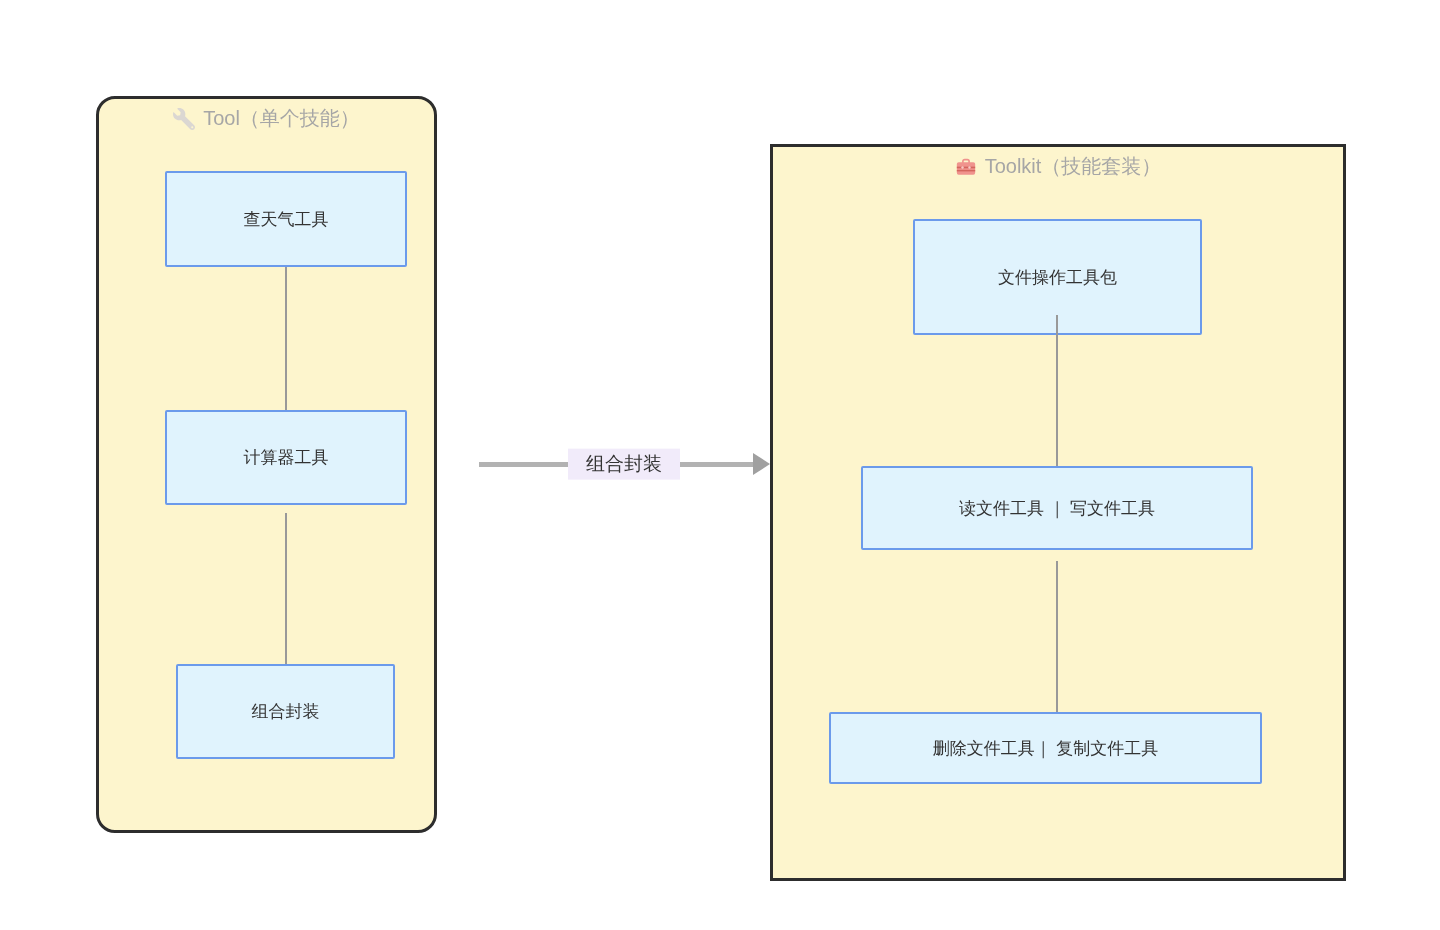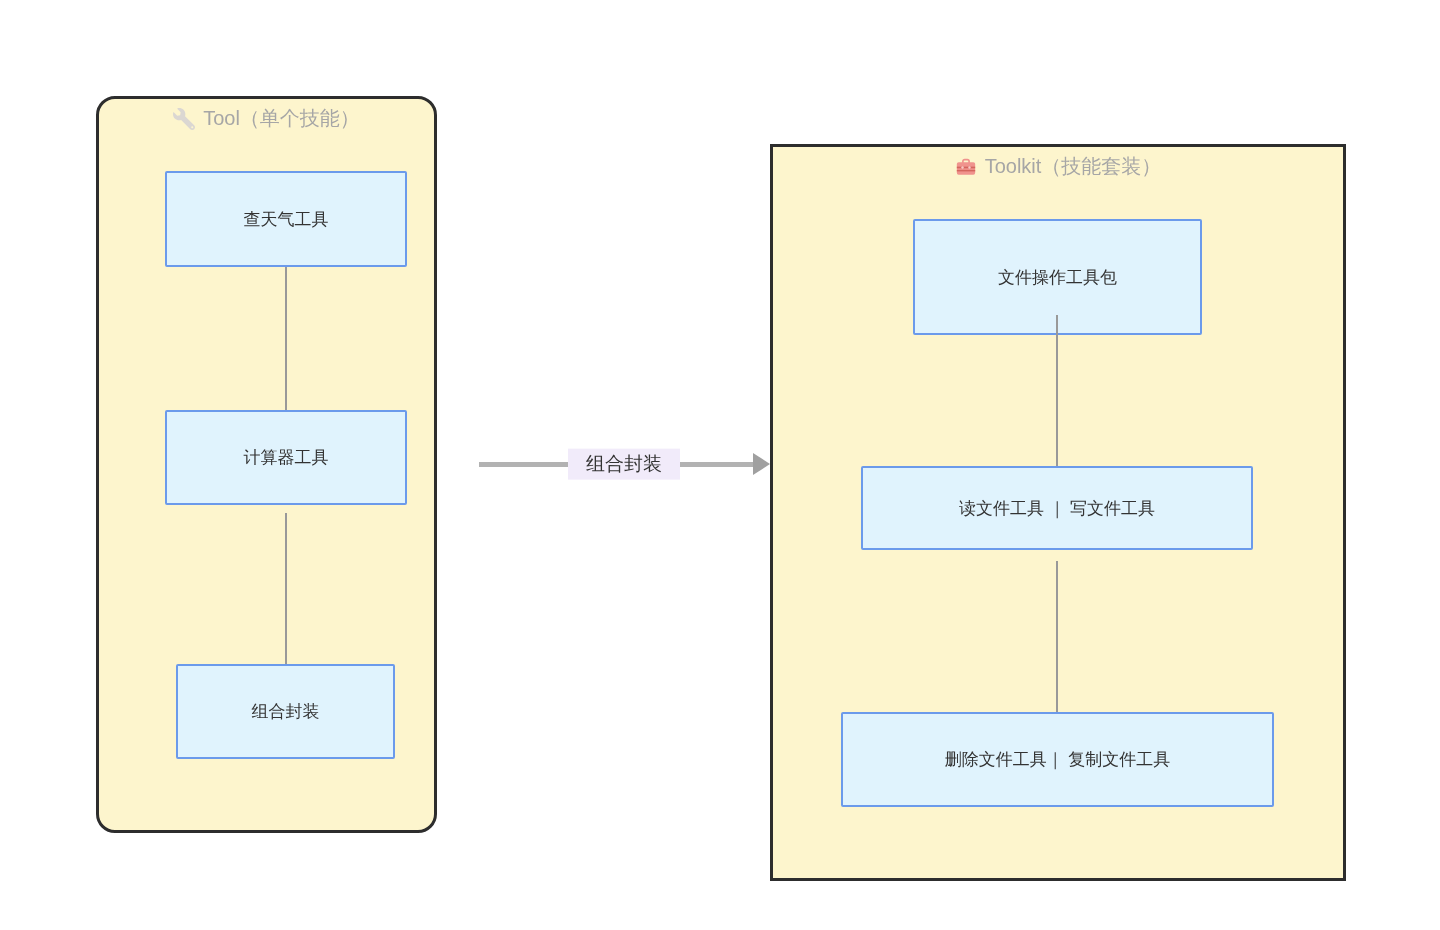--- a/index.html
+++ b/index.html
@@ -127,7 +127,7 @@
 
     <div class="vline" style="left:283px; top:414px; height:151px;"></div>
 
-    <div class="node" style="left:68px; top:565px; width:433px; height:95px;">删除文件工具｜ 复制文件工具</div>
+    <div class="node" style="left:56px; top:565px; width:433px; height:72px;">删除文件工具｜ 复制文件工具</div>
   </div>
 
 </div>

